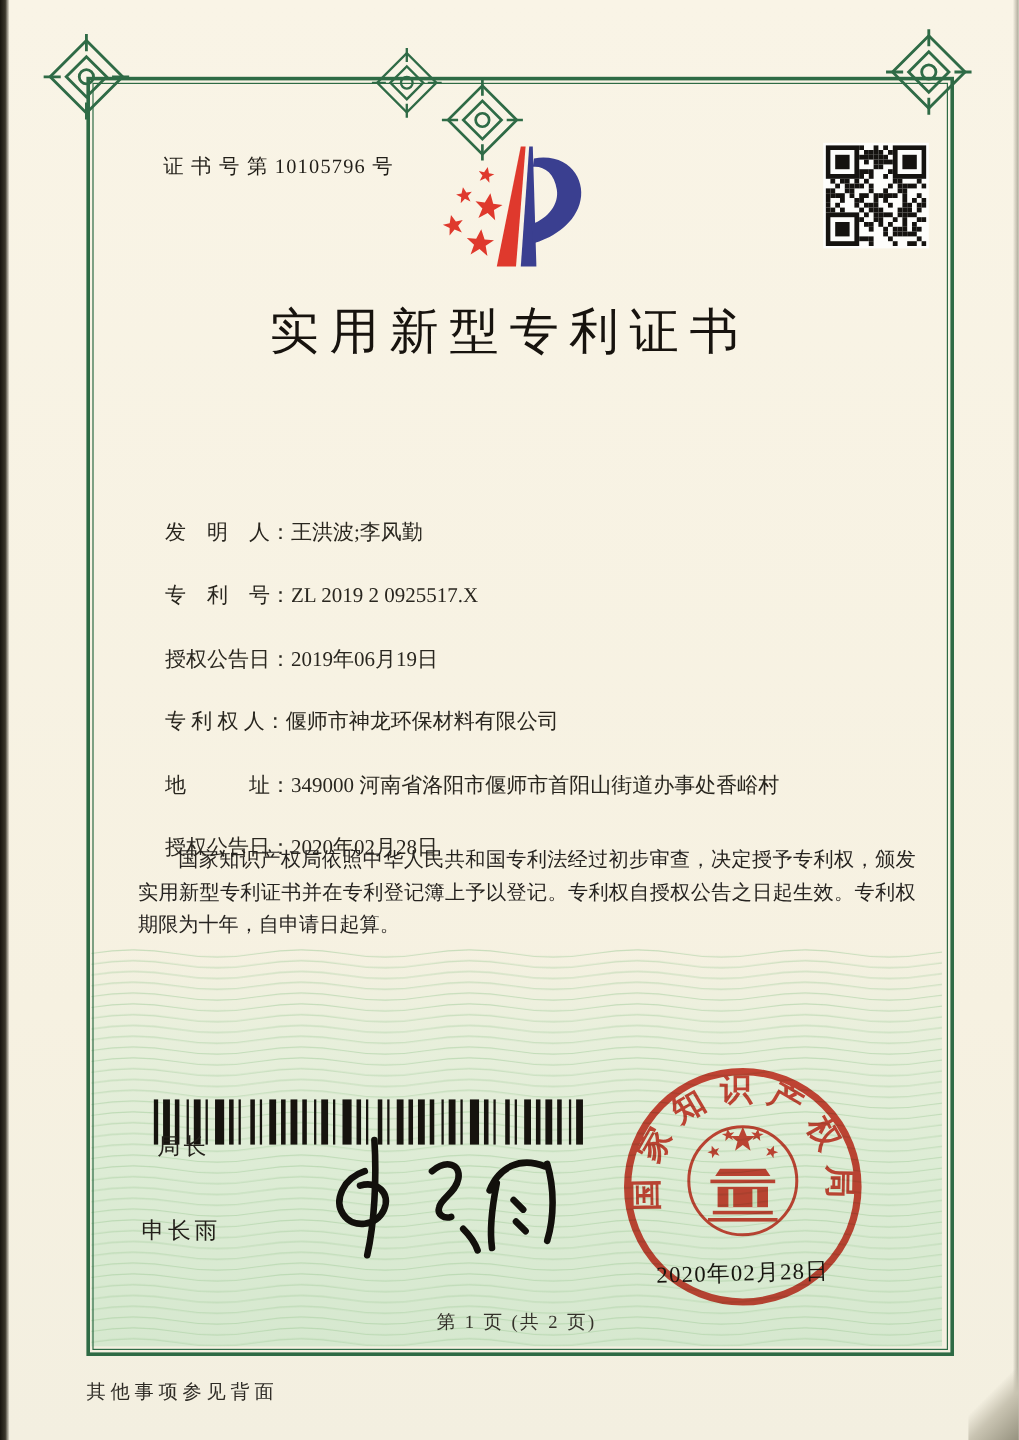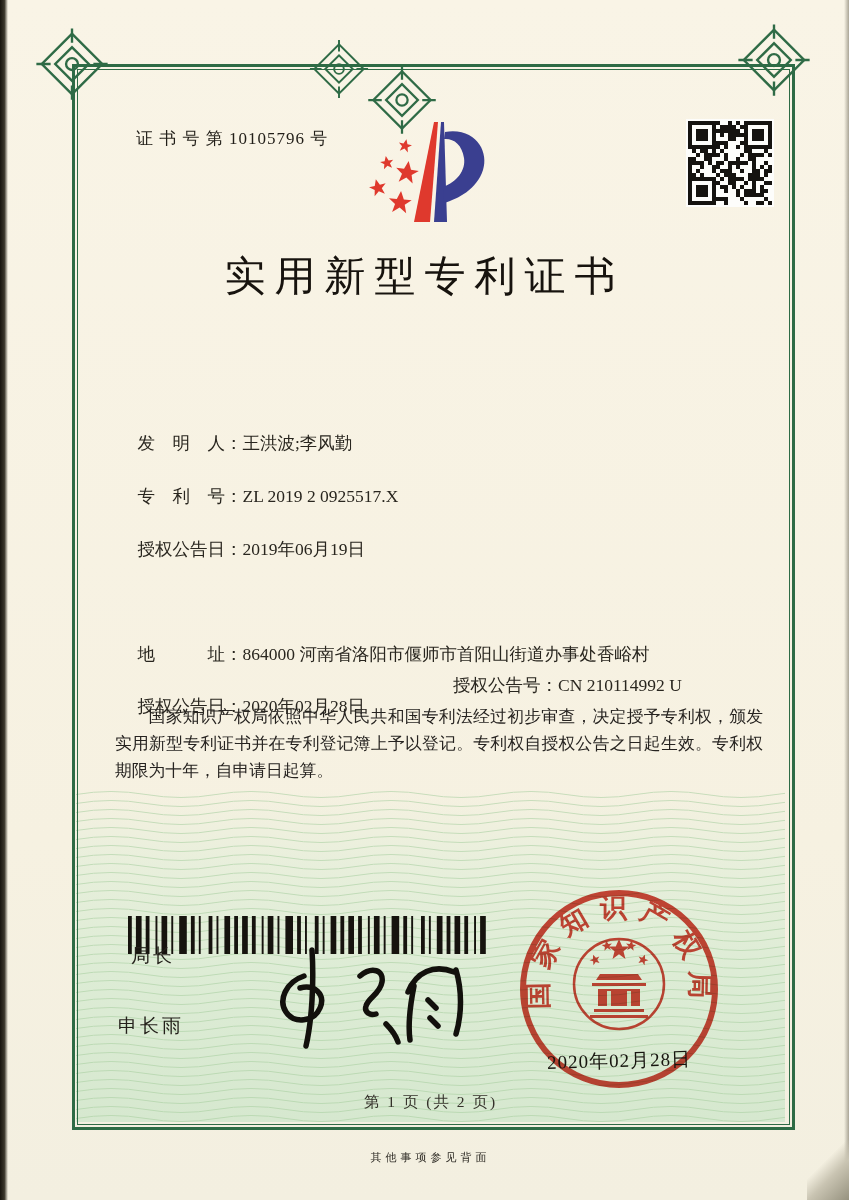--- a/index.html
+++ b/index.html
@@ -304,6 +304,9 @@
   <div class="field f3">
     <span class="lbl">授权公告日：</span><span class="val">2019年06月19日</span>
   </div>
+  <div class="field f4">
+    <span class="lbl">专 利 权 人：</span><span class="val">偃师市神龙环保材料有限公司</span>
+  </div>
   <div class="field f5">
     <span class="lbl">地　　　址：</span><span class="val">864000 河南省洛阳市偃师市首阳山街道办事处香峪村</span>
   </div>

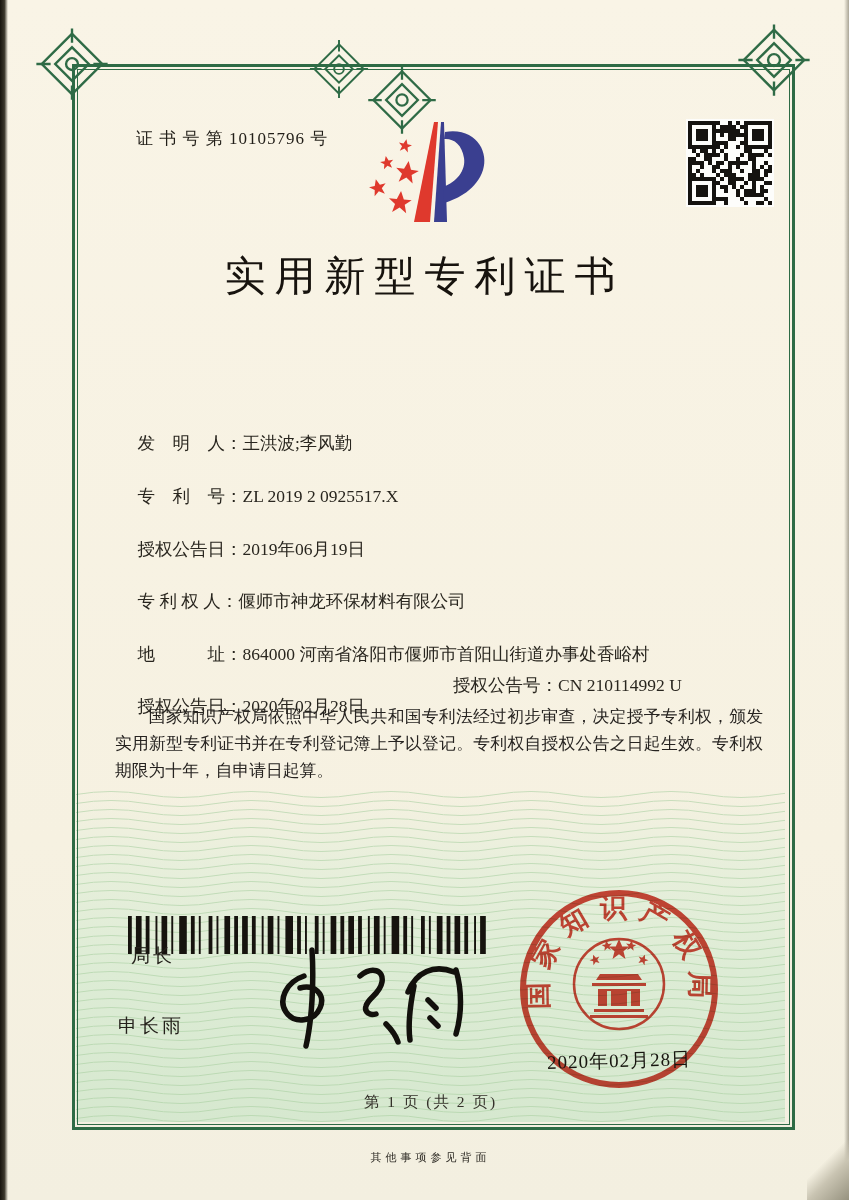--- a/index.html
+++ b/index.html
@@ -308,7 +308,7 @@
     <span class="lbl">专 利 权 人：</span><span class="val">偃师市神龙环保材料有限公司</span>
   </div>
   <div class="field f5">
-    <span class="lbl">地　　　址：</span><span class="val">864000 河南省洛阳市偃师市首阳山街道办事处香峪村</span>
+    <span class="lbl">地　　　址：</span><span class="val">349000 河南省洛阳市偃师市首阳山街道办事处香峪村</span>
   </div>
   <div class="field f6">
     <span class="lbl">授权公告日：</span><span class="val">2020年02月28日</span>

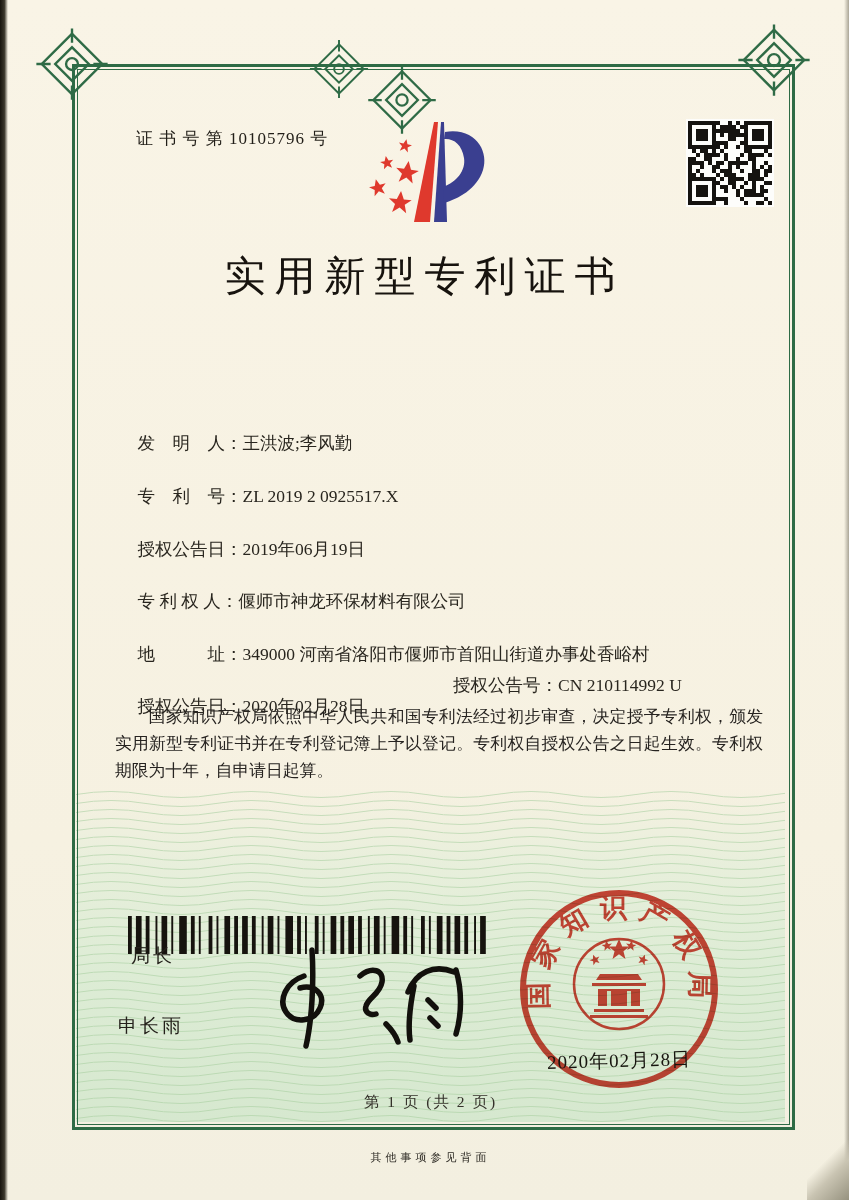--- a/index.html
+++ b/index.html
@@ -312,7 +312,6 @@
   </div>
   <div class="field f6">
     <span class="lbl">授权公告日：</span><span class="val">2020年02月28日</span>
-    <span class="grant-pair"><span class="lbl">授权公告号：</span><span class="val">CN 210114992 U</span></span>
   </div>
 
   <div class="body-text">

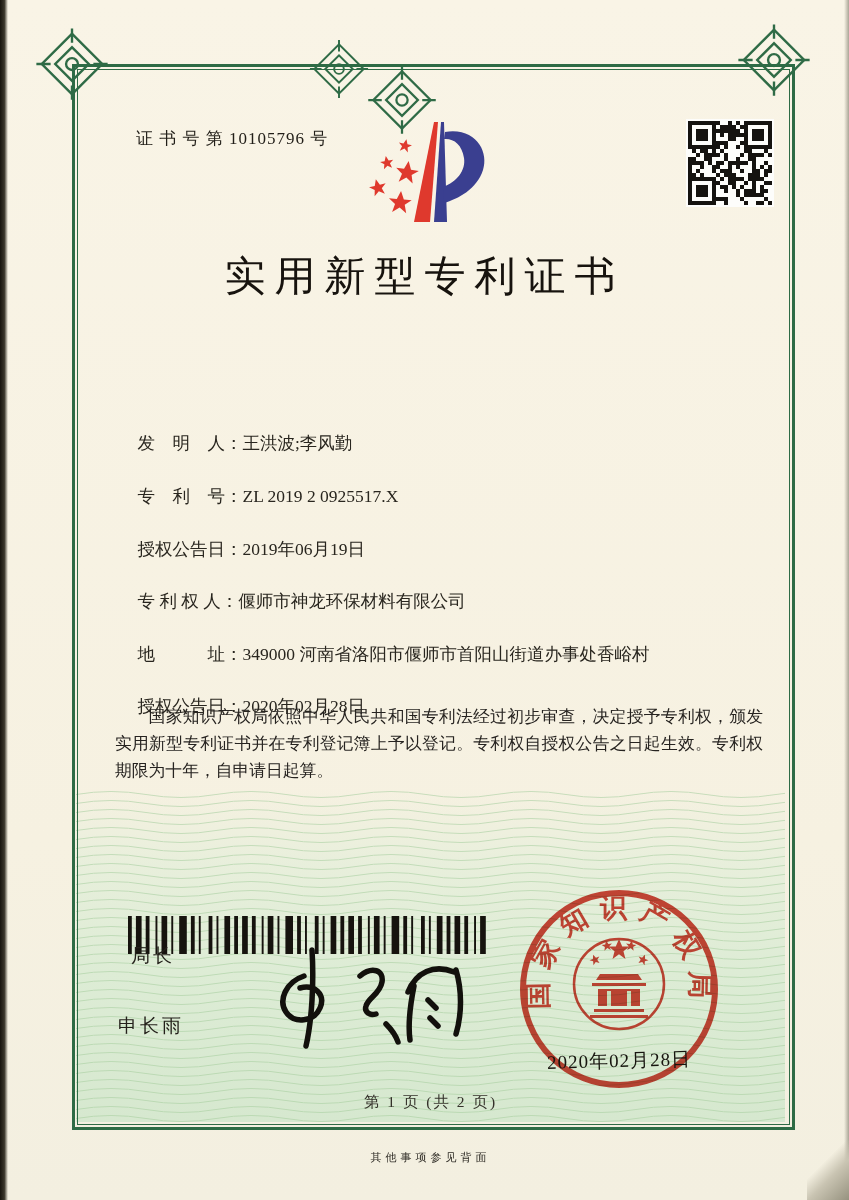--- a/index.html
+++ b/index.html
@@ -59,8 +59,8 @@
 
   .page-ind{position:absolute;left:72px;top:1092px;width:717px;text-align:center;
     font-size:15.5px;color:#34312a;letter-spacing:2px;}
-  .back-note{position:absolute;left:72px;top:1150px;width:717px;text-align:center;
-    font-size:11px;color:#2e2b25;letter-spacing:4px;}
+  .back-note{position:absolute;left:72px;top:1150px;width:717px;
+    font-size:16px;color:#2e2b25;letter-spacing:4px;}
 </style>
 </head>
 <body>

